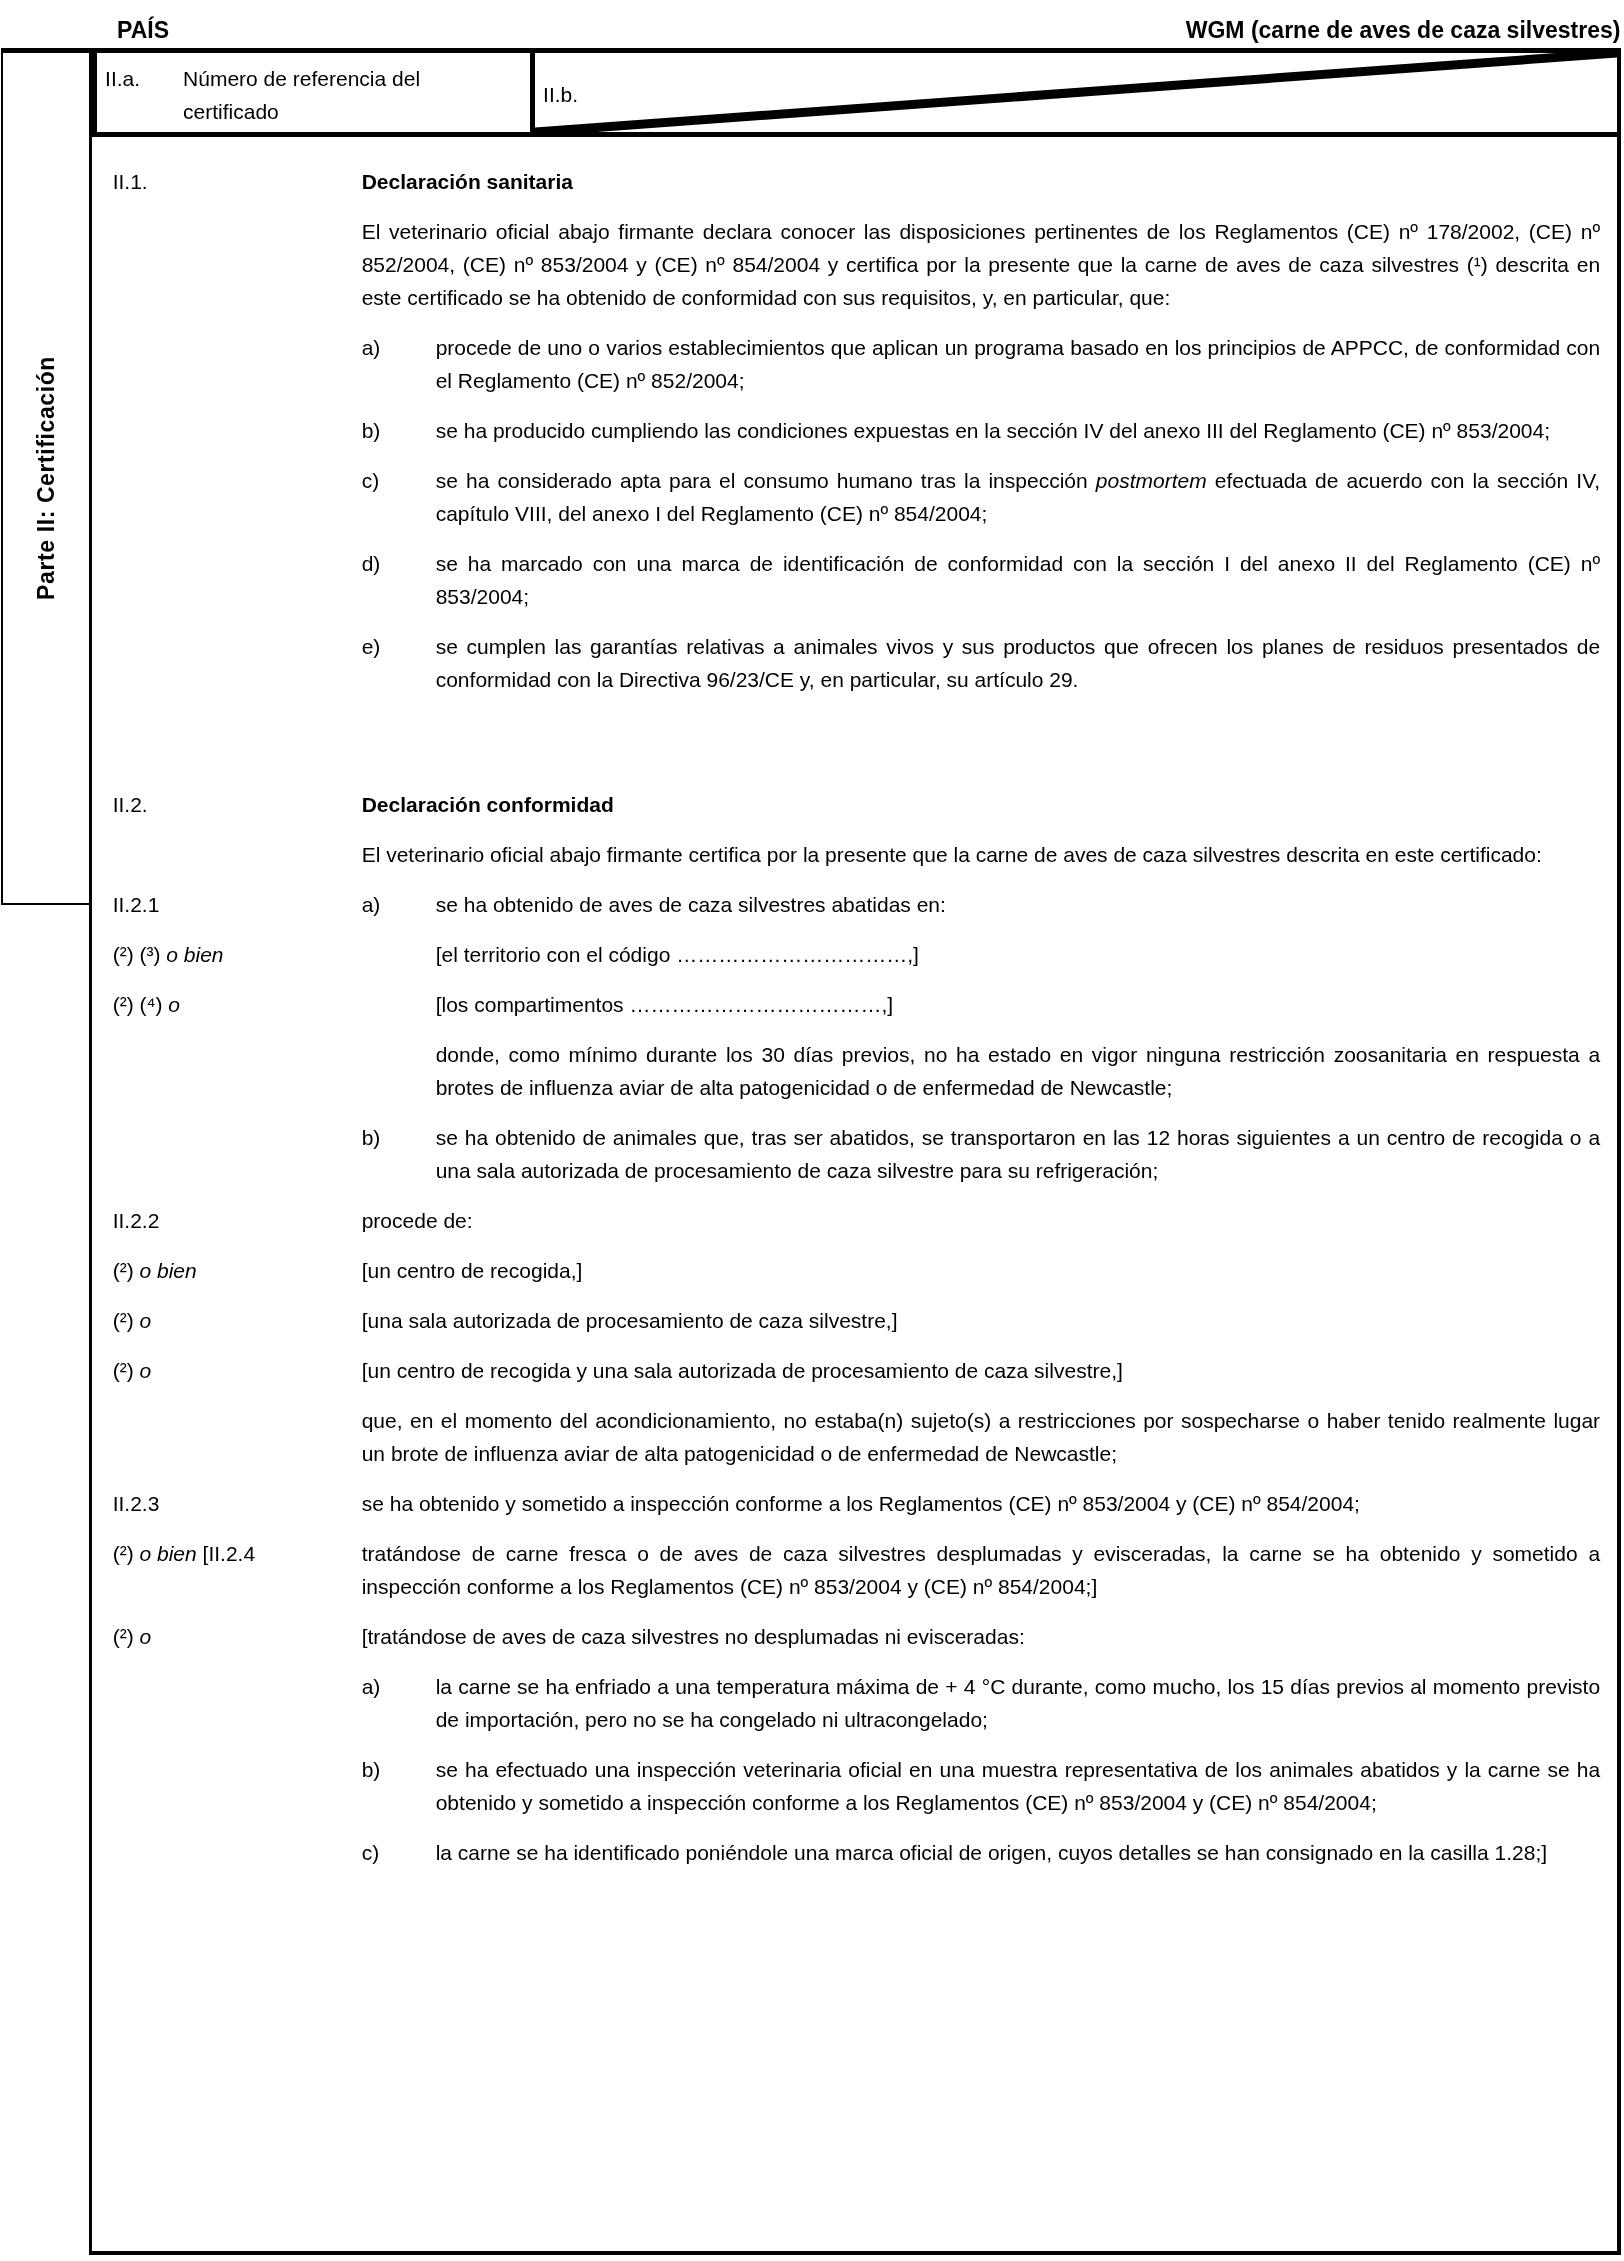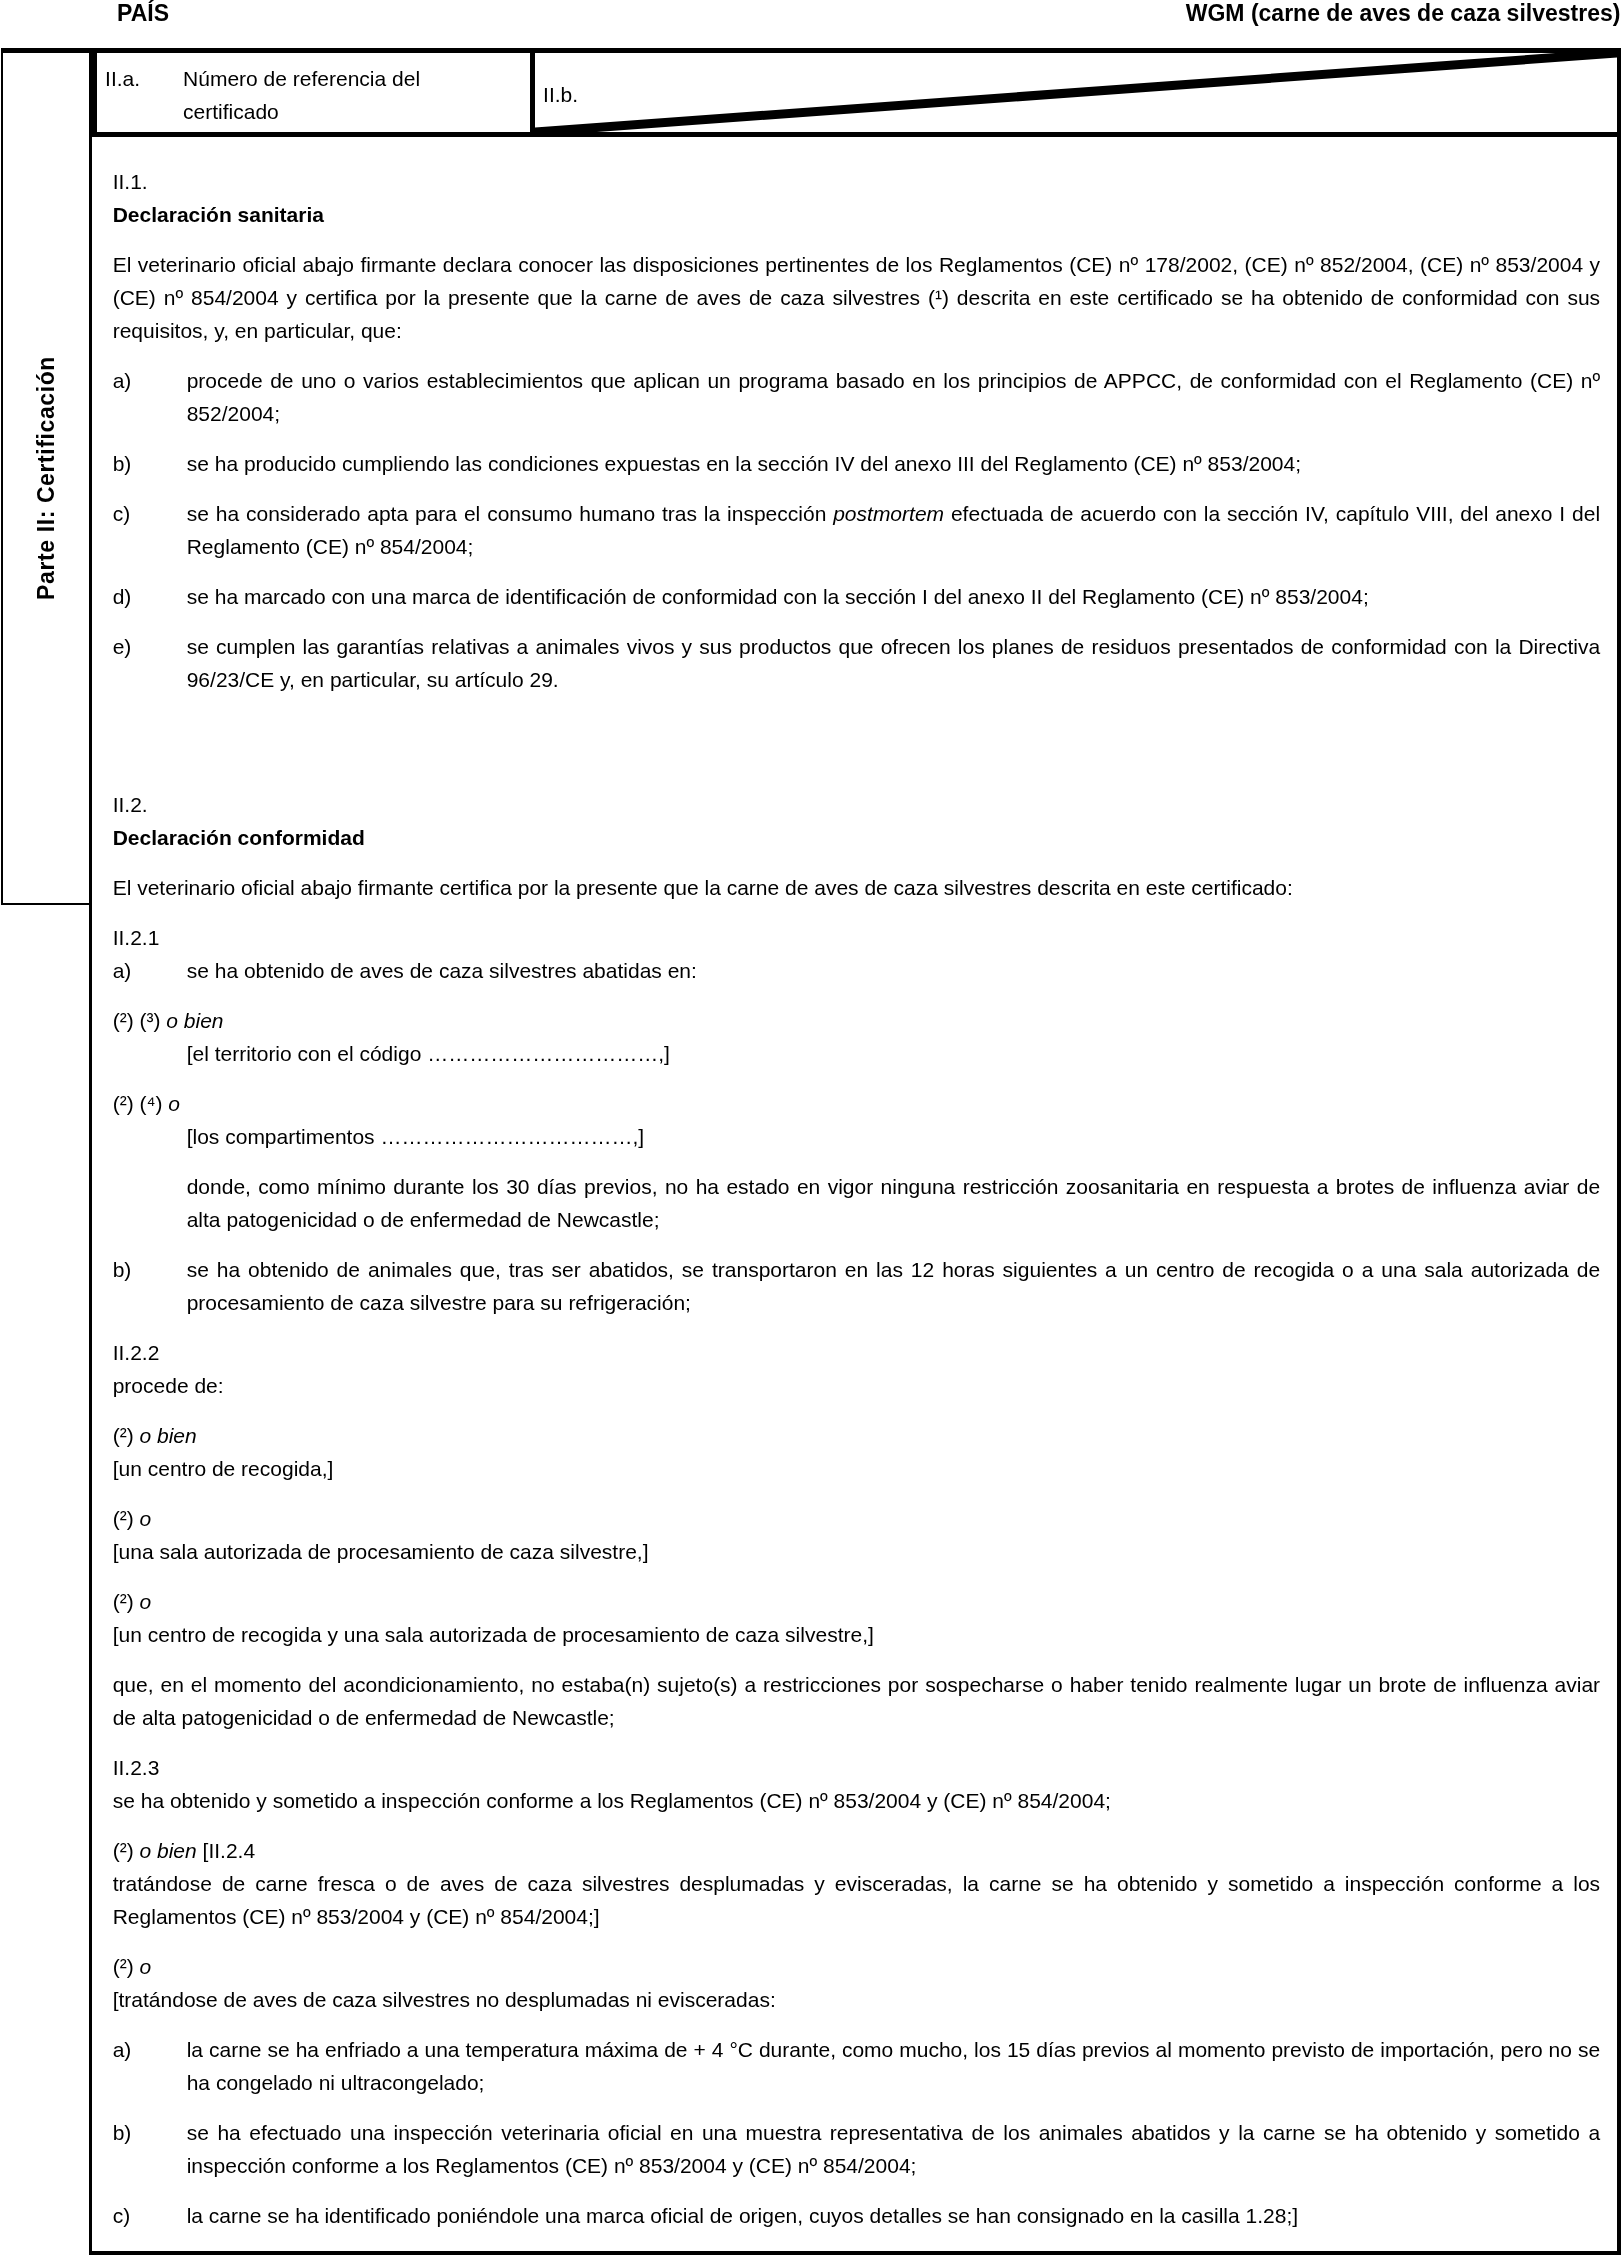--- a/index.html
+++ b/index.html
@@ -13,7 +13,7 @@
     overflow:hidden;
   }
   .topbar {
-    position:absolute; top:0; left:117px; right:4.6px;
+    position:absolute; top:17px; left:117px; right:4.6px;
     display:flex; justify-content:space-between;
     font-weight:bold; font-size:23px; line-height:27.5px;
   }

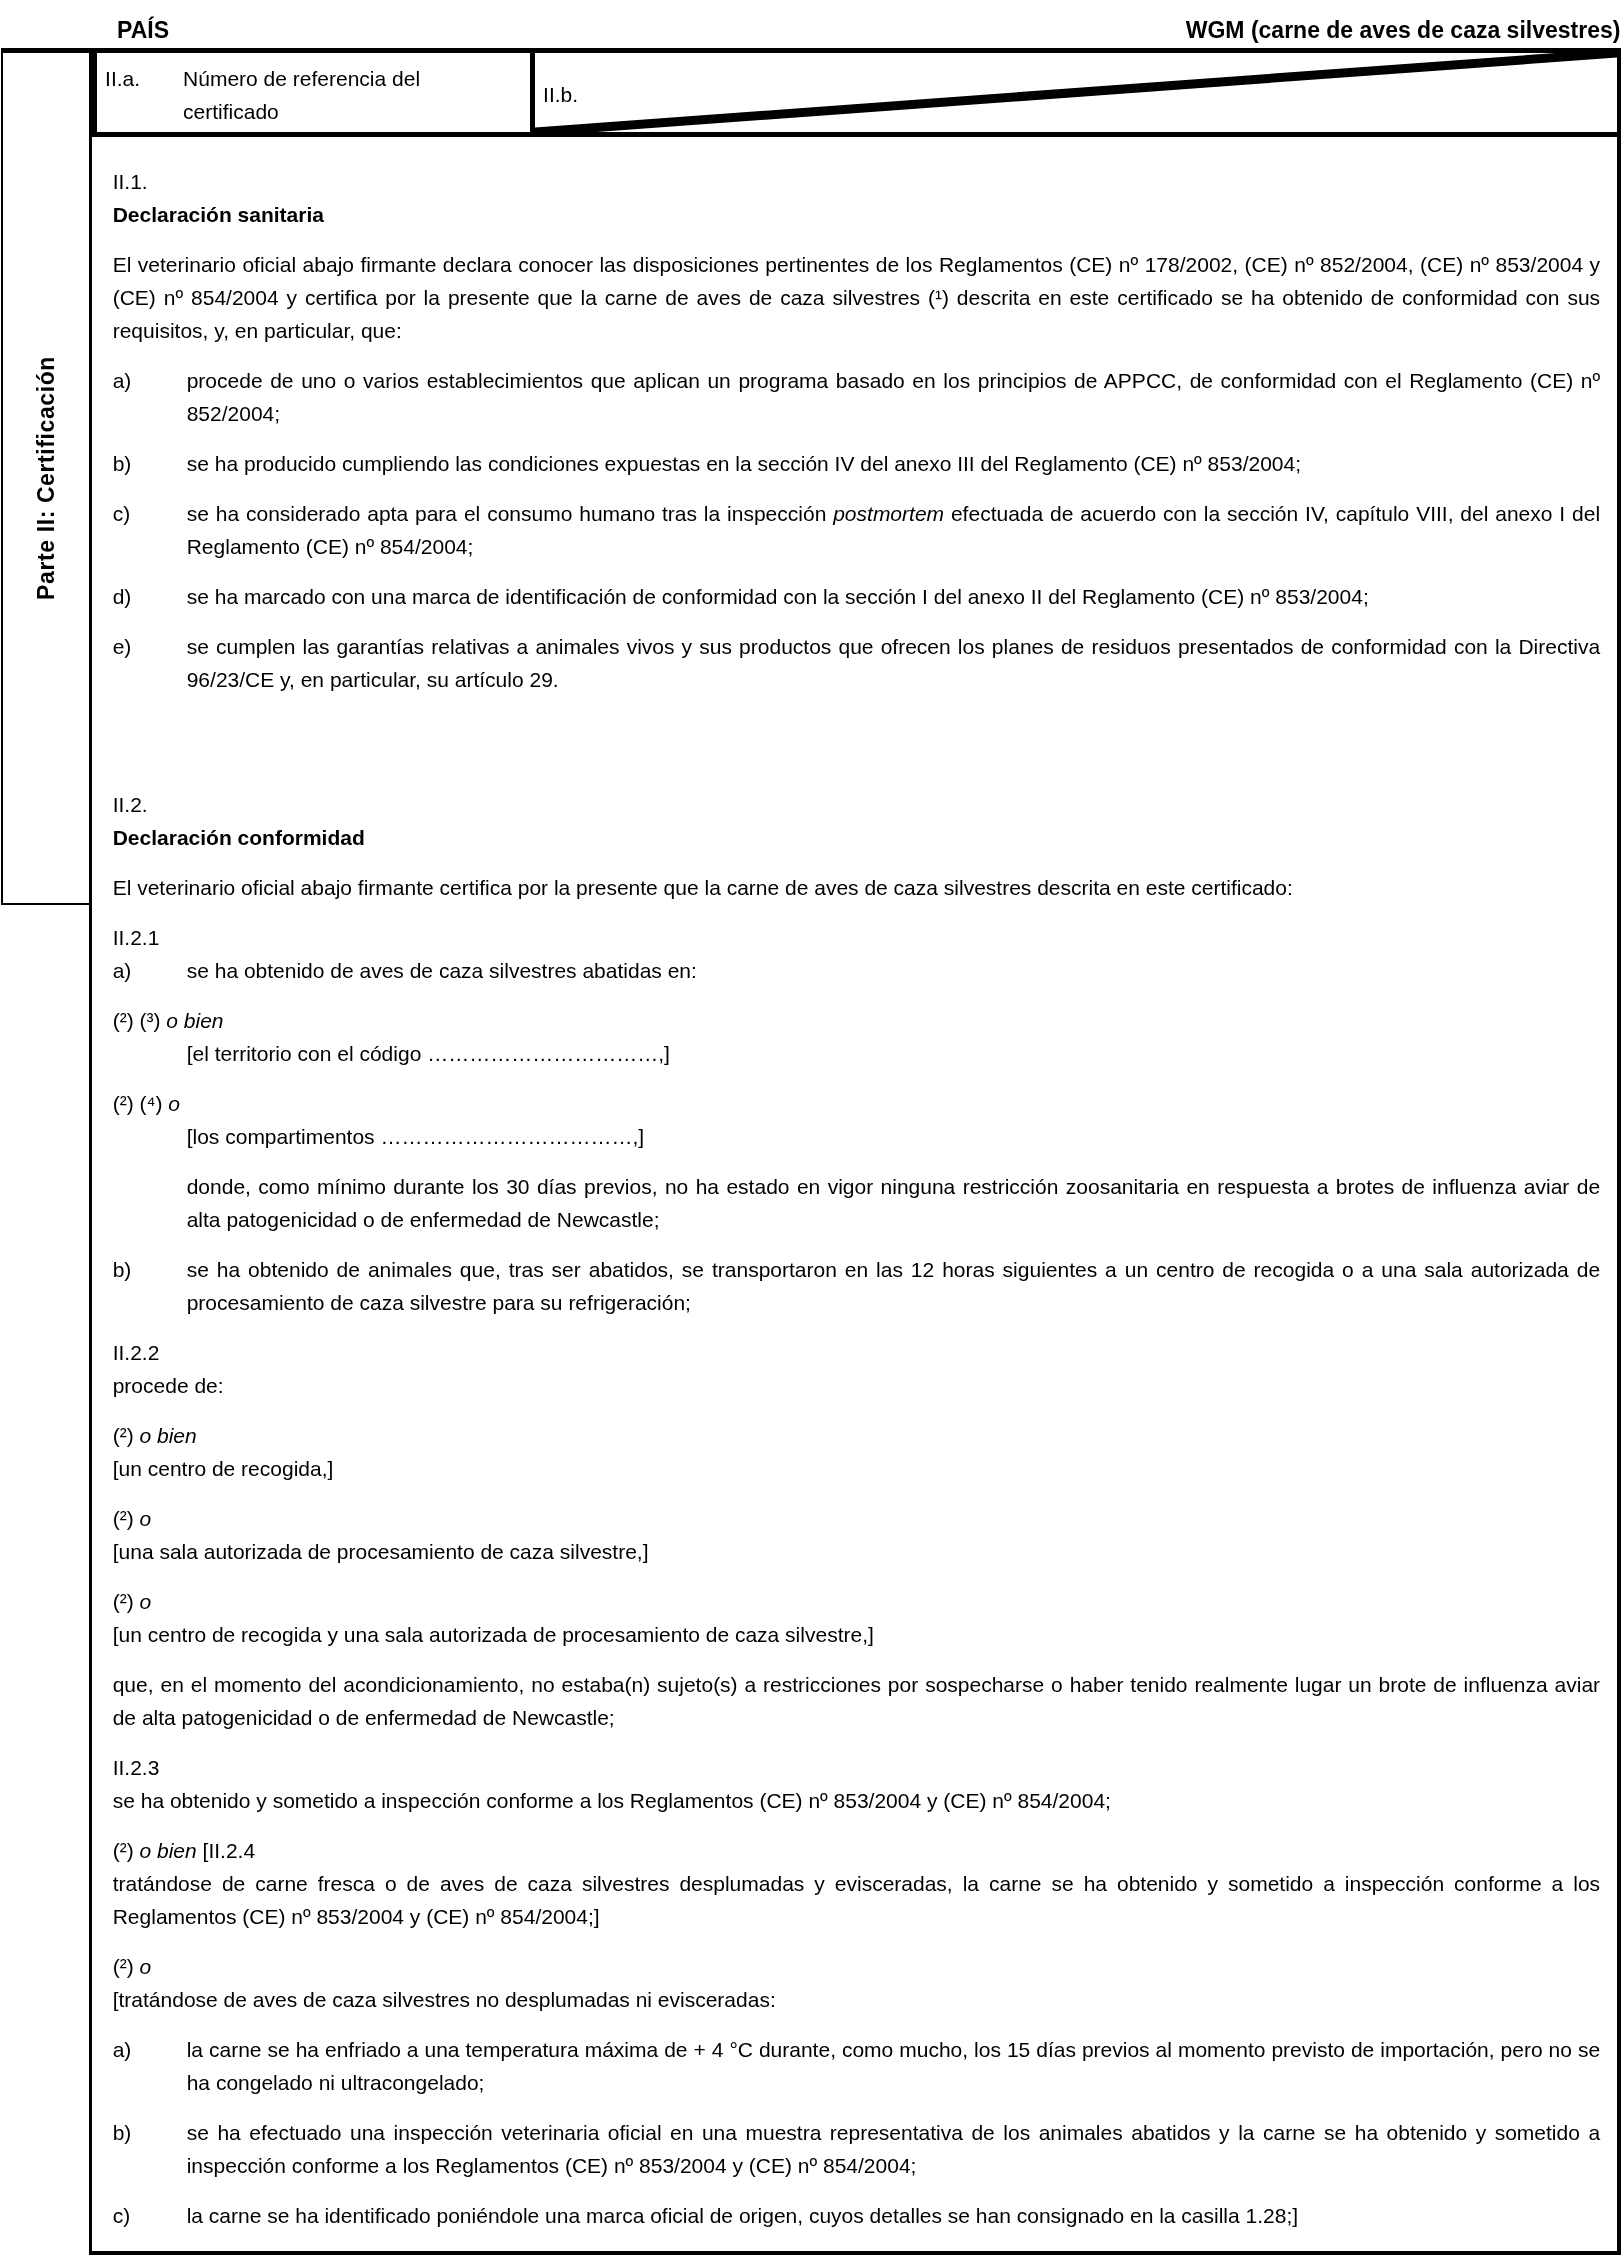--- a/index.html
+++ b/index.html
@@ -55,7 +55,7 @@
   .hnum3 { position:relative; z-index:2; background:transparent; }
   .diag { position:absolute; left:0; top:0; width:100%; height:100%; display:block; }
   .tbody { padding:27.5px 17px 0 20.6px; flex:1; }
-  .row { display:flex; margin-bottom:17px;flex-direction:column; }
+  .row { display:flex; margin-bottom:17px; }
   .lbl { width:249px; flex:none; }
   .content { flex:1; }
   .cflex { display:flex; }

